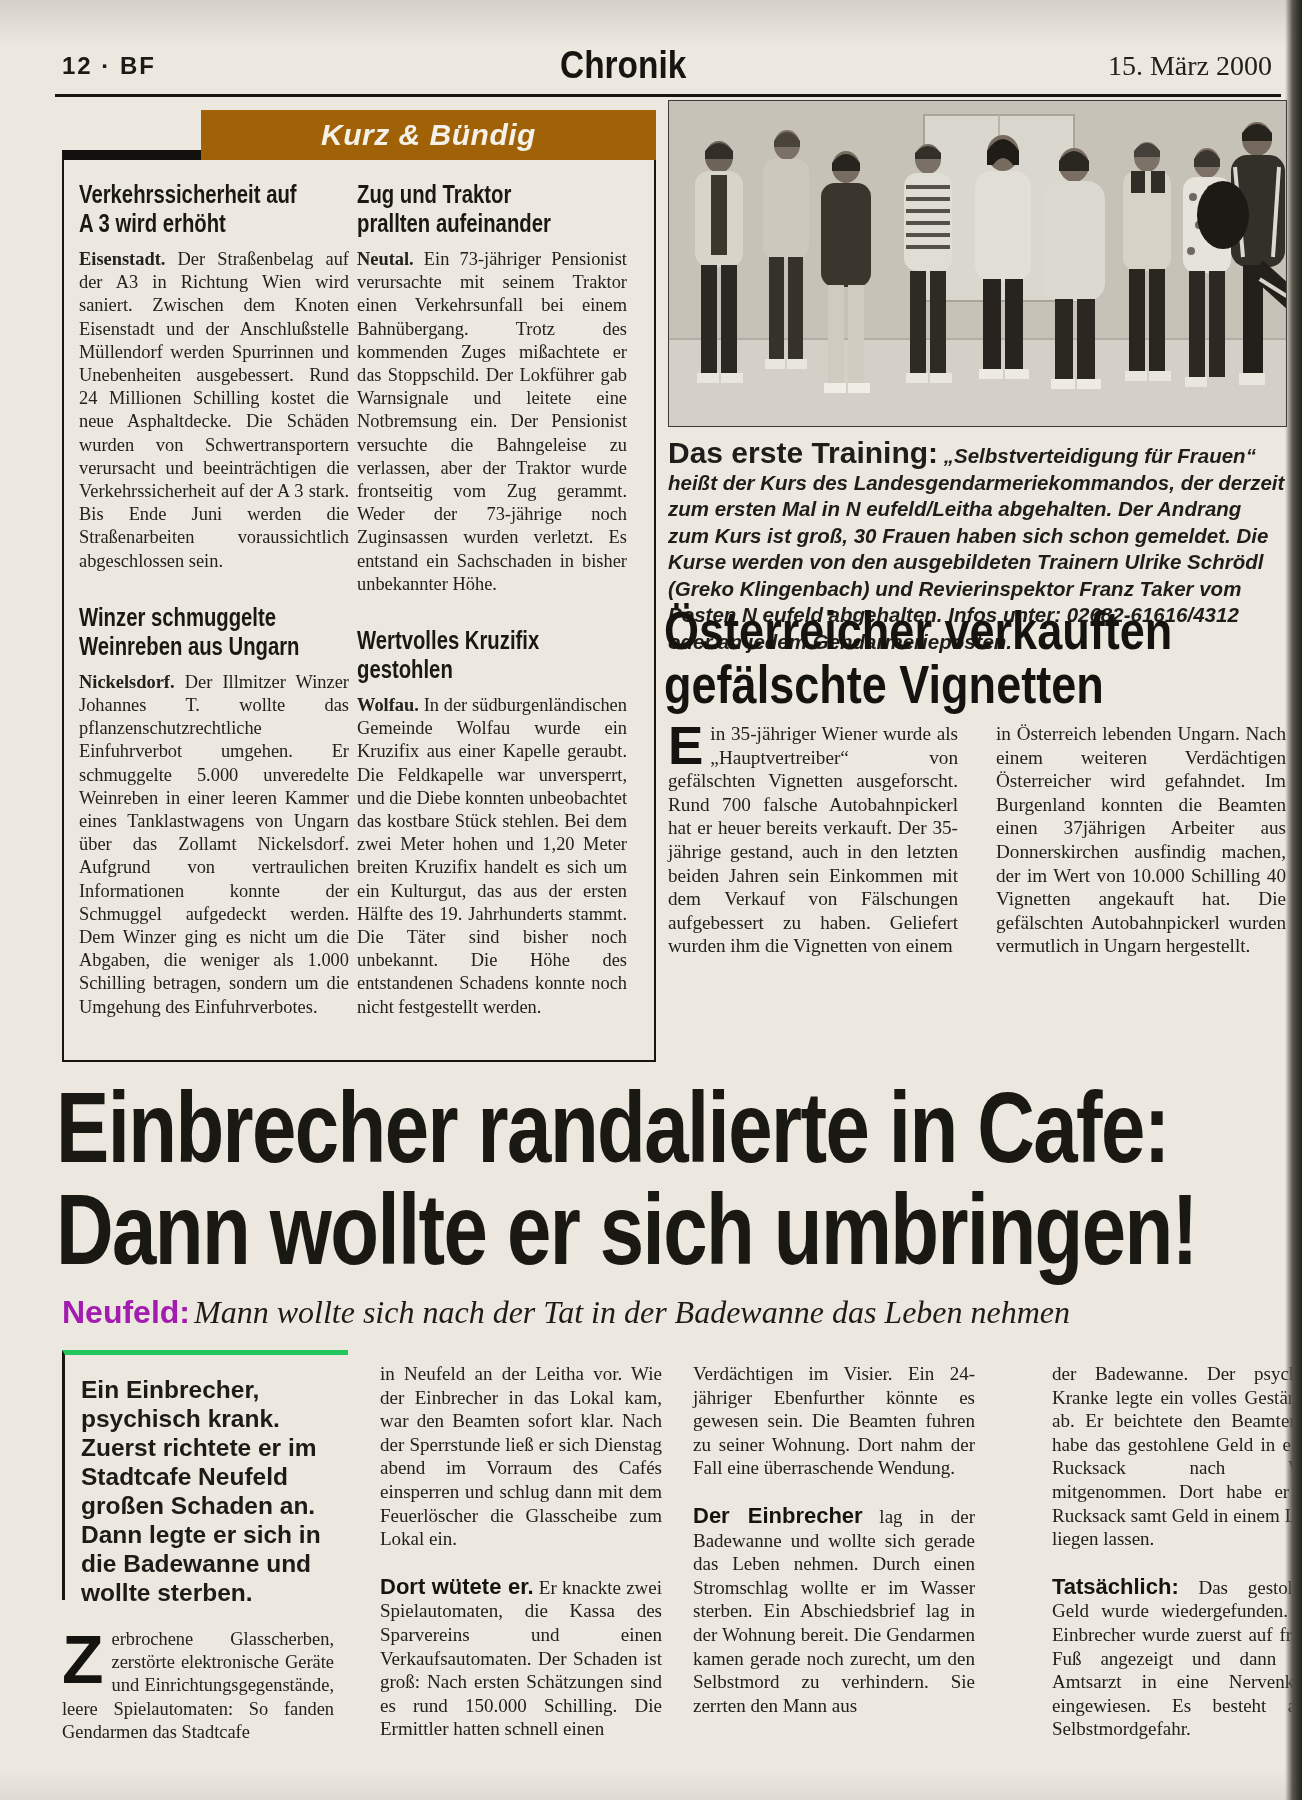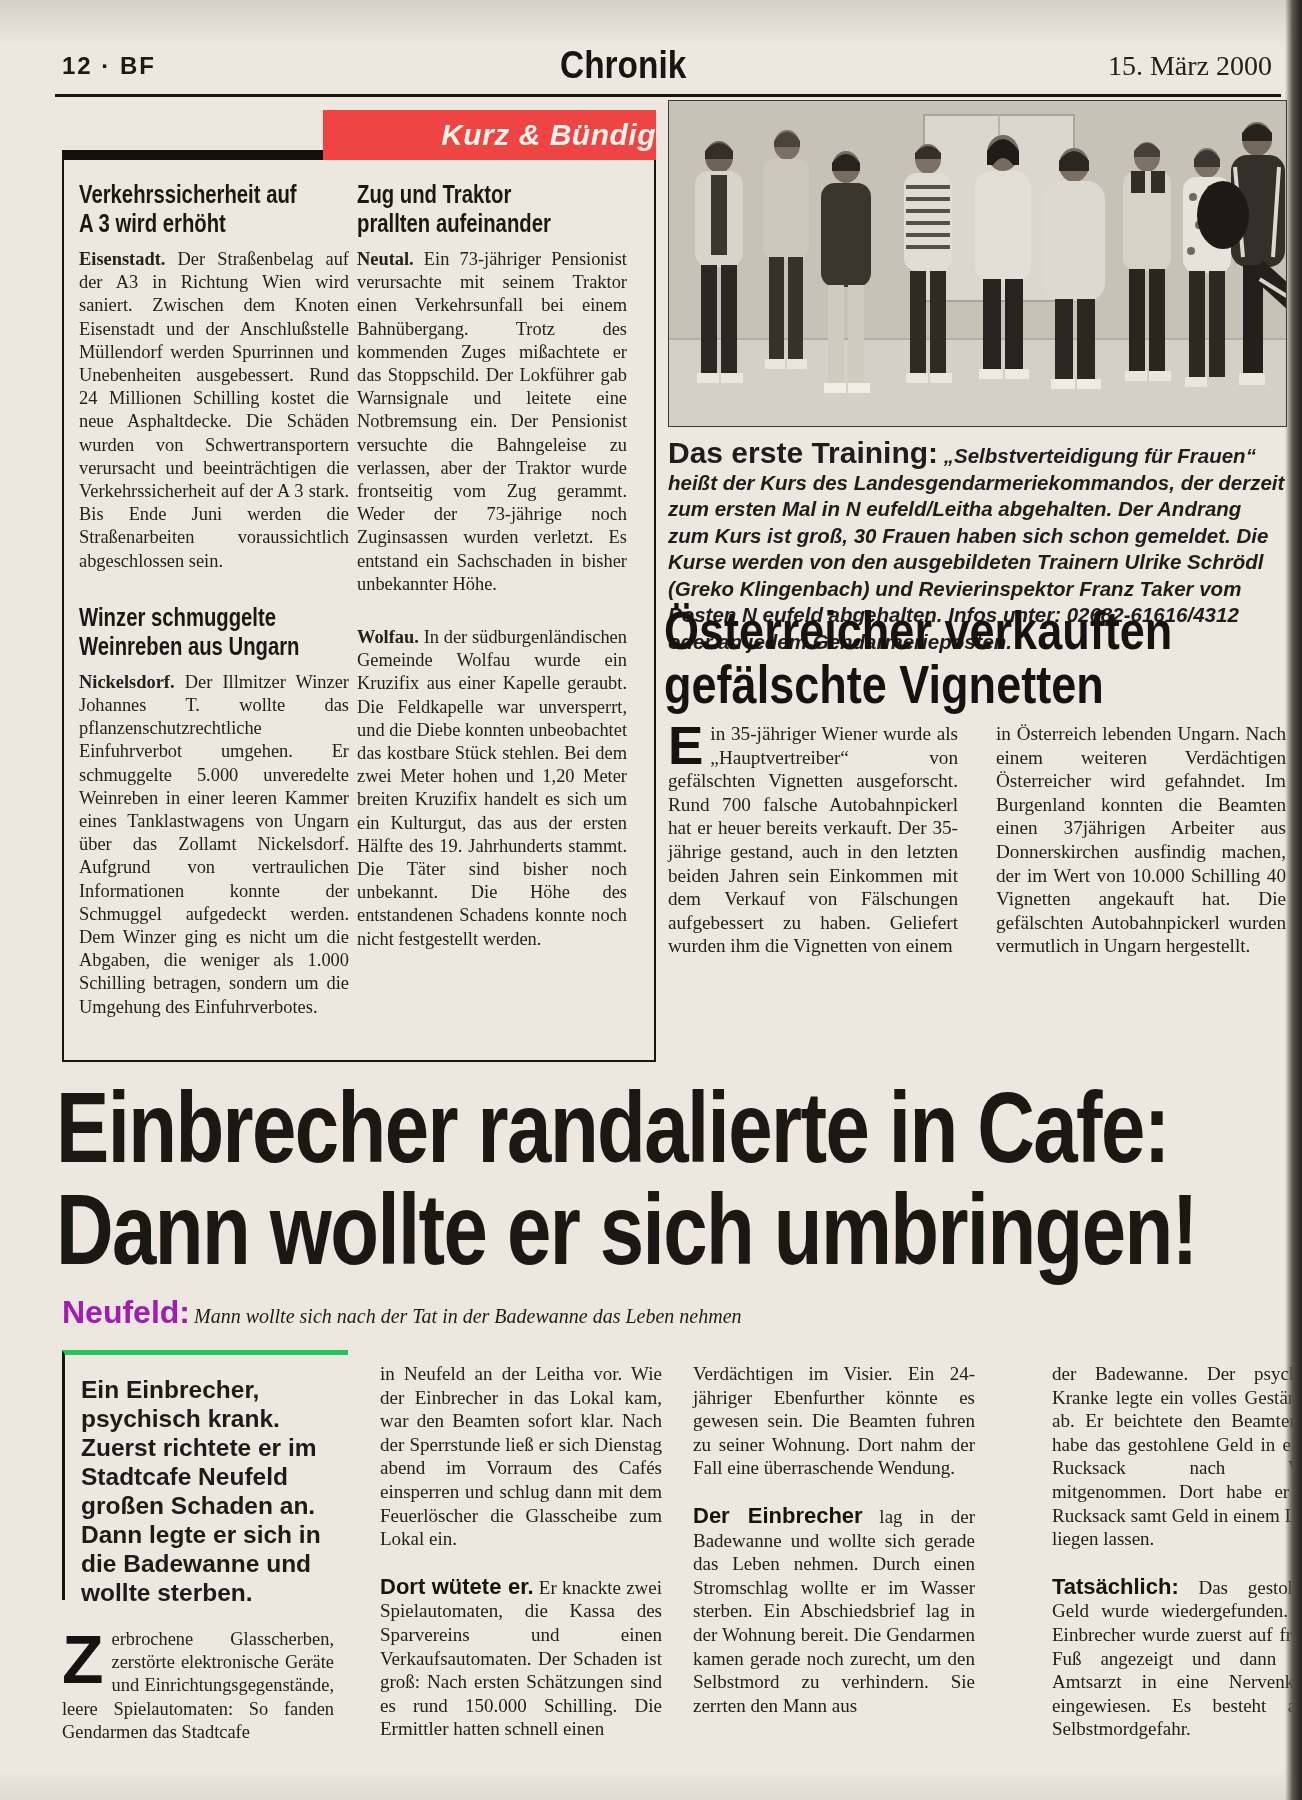--- a/index.html
+++ b/index.html
@@ -25,8 +25,8 @@
   
   .kurz-box{position:absolute;left:62px;top:150px;width:594px;height:912px;box-sizing:border-box;
     border:2px solid #171611;border-top:10px solid #12110e;}
-  .kurz-banner{position:absolute;right:-2px;top:-50px;width:333px;height:50px;background:#ef4444;
-    display:flex;align-items:center;justify-content:flex-end;}
+  .kurz-banner{position:absolute;right:-2px;top:-50px;width:455px;height:50px;background:#a16207;
+    display:flex;align-items:center;justify-content:center;}
   .kurz-banner span{font-family:"Liberation Sans",sans-serif;font-weight:700;font-style:italic;
     font-size:30px;color:#f4f1e9;letter-spacing:.5px;}
   .kurz-cols{display:flex;gap:8px;padding:18px 15px;}

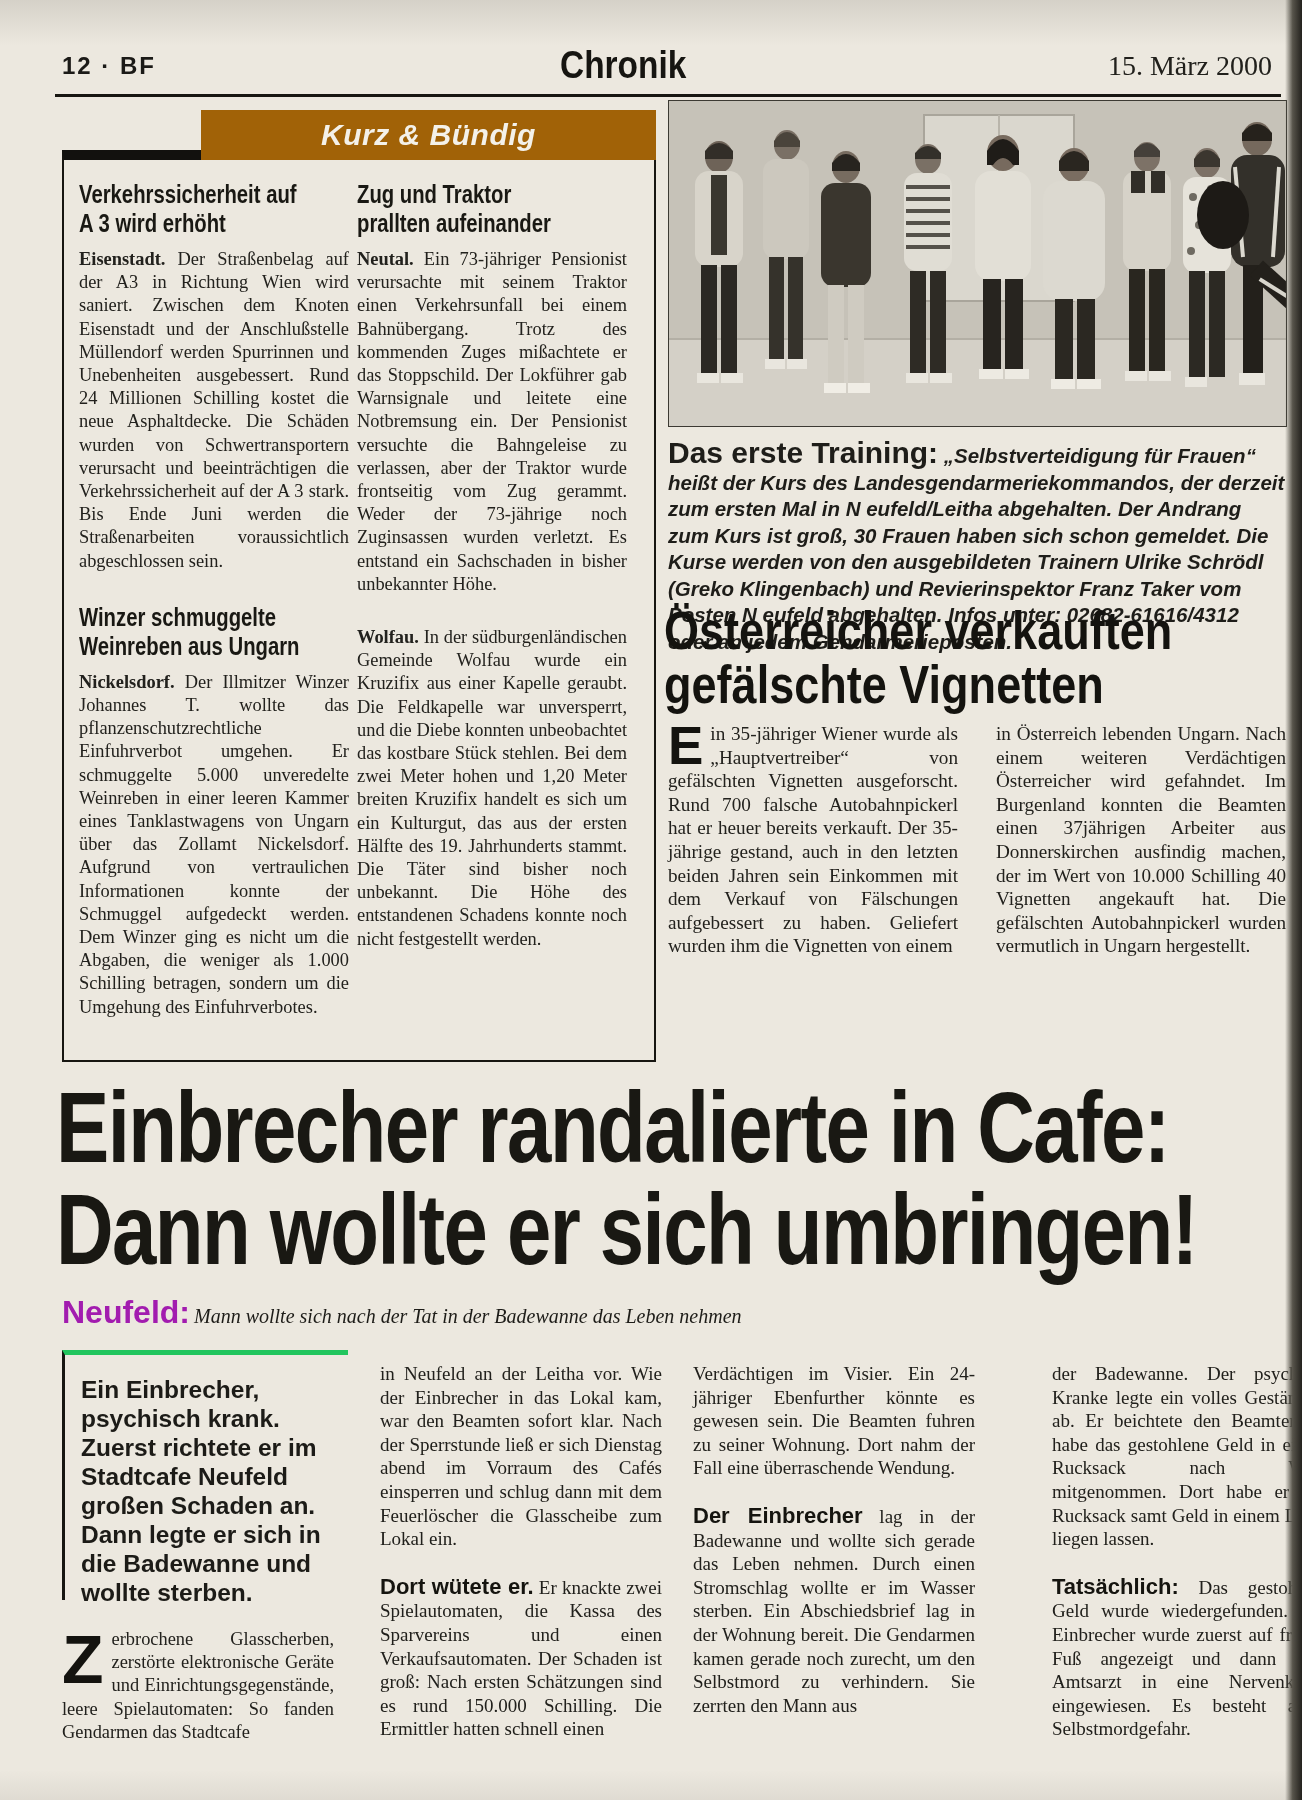--- a/index.html
+++ b/index.html
@@ -124,6 +124,10 @@
           </div>
         </div>
         <div class="kurz-article">
+          <div class="kurz-headline">
+            <div class="h-line">Wertvolles Kruzifix</div>
+            <div class="h-line">gestohlen</div>
+          </div>
           <div class="body-text">
             <span class="lead-place">Wolfau.</span>
             <span>In der südburgenländischen Gemeinde Wolfau wurde ein Kruzifix aus einer Kapelle geraubt. Die Feldkapelle war unversperrt, und die Diebe konnten unbeobachtet das kostbare Stück stehlen. Bei dem zwei Meter hohen und 1,20 Meter breiten Kruzifix handelt es sich um ein Kulturgut, das aus der ersten Hälfte des 19. Jahrhunderts stammt. Die Täter sind bisher noch unbekannt. Die Höhe des entstandenen Schadens konnte noch nicht festgestellt werden.</span>

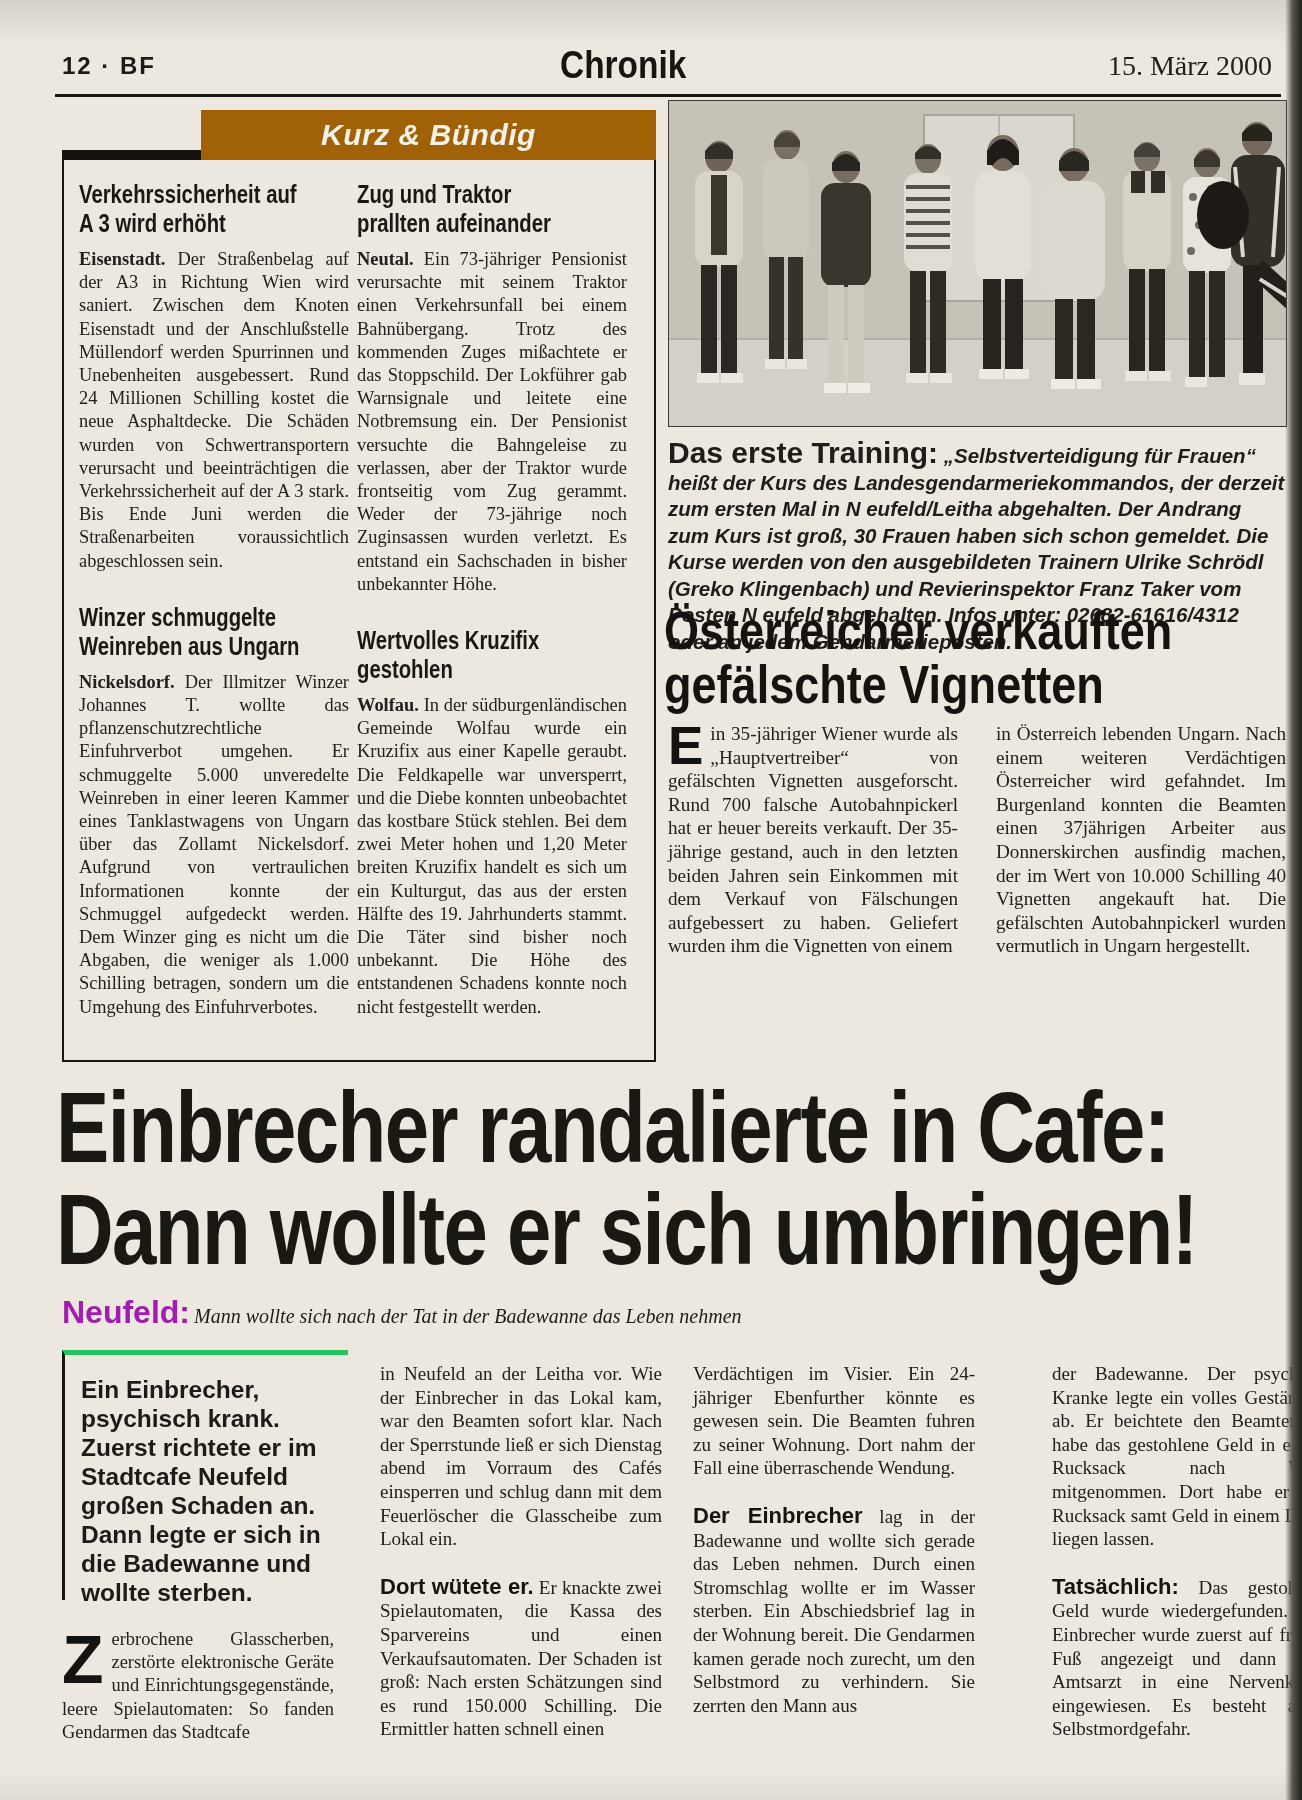--- a/index.html
+++ b/index.html
@@ -61,7 +61,7 @@
     letter-spacing:-2px;}
   .subhead{position:absolute;left:62px;top:1294px;white-space:nowrap;}
   .subhead .sub-lead{font-family:"Liberation Sans",sans-serif;font-weight:700;font-size:32px;color:#a21caf;}
-  .subhead .sub-text{font-style:italic;font-size:20px;color:#1d1c18;}
+  .subhead .sub-text{font-style:italic;font-size:32px;color:#1d1c18;}
   
   .intro-frame{position:absolute;left:62px;top:1350px;width:286px;height:250px;box-sizing:border-box;
     border-top:5px solid #22c55e;border-left:3px solid #171611;}

